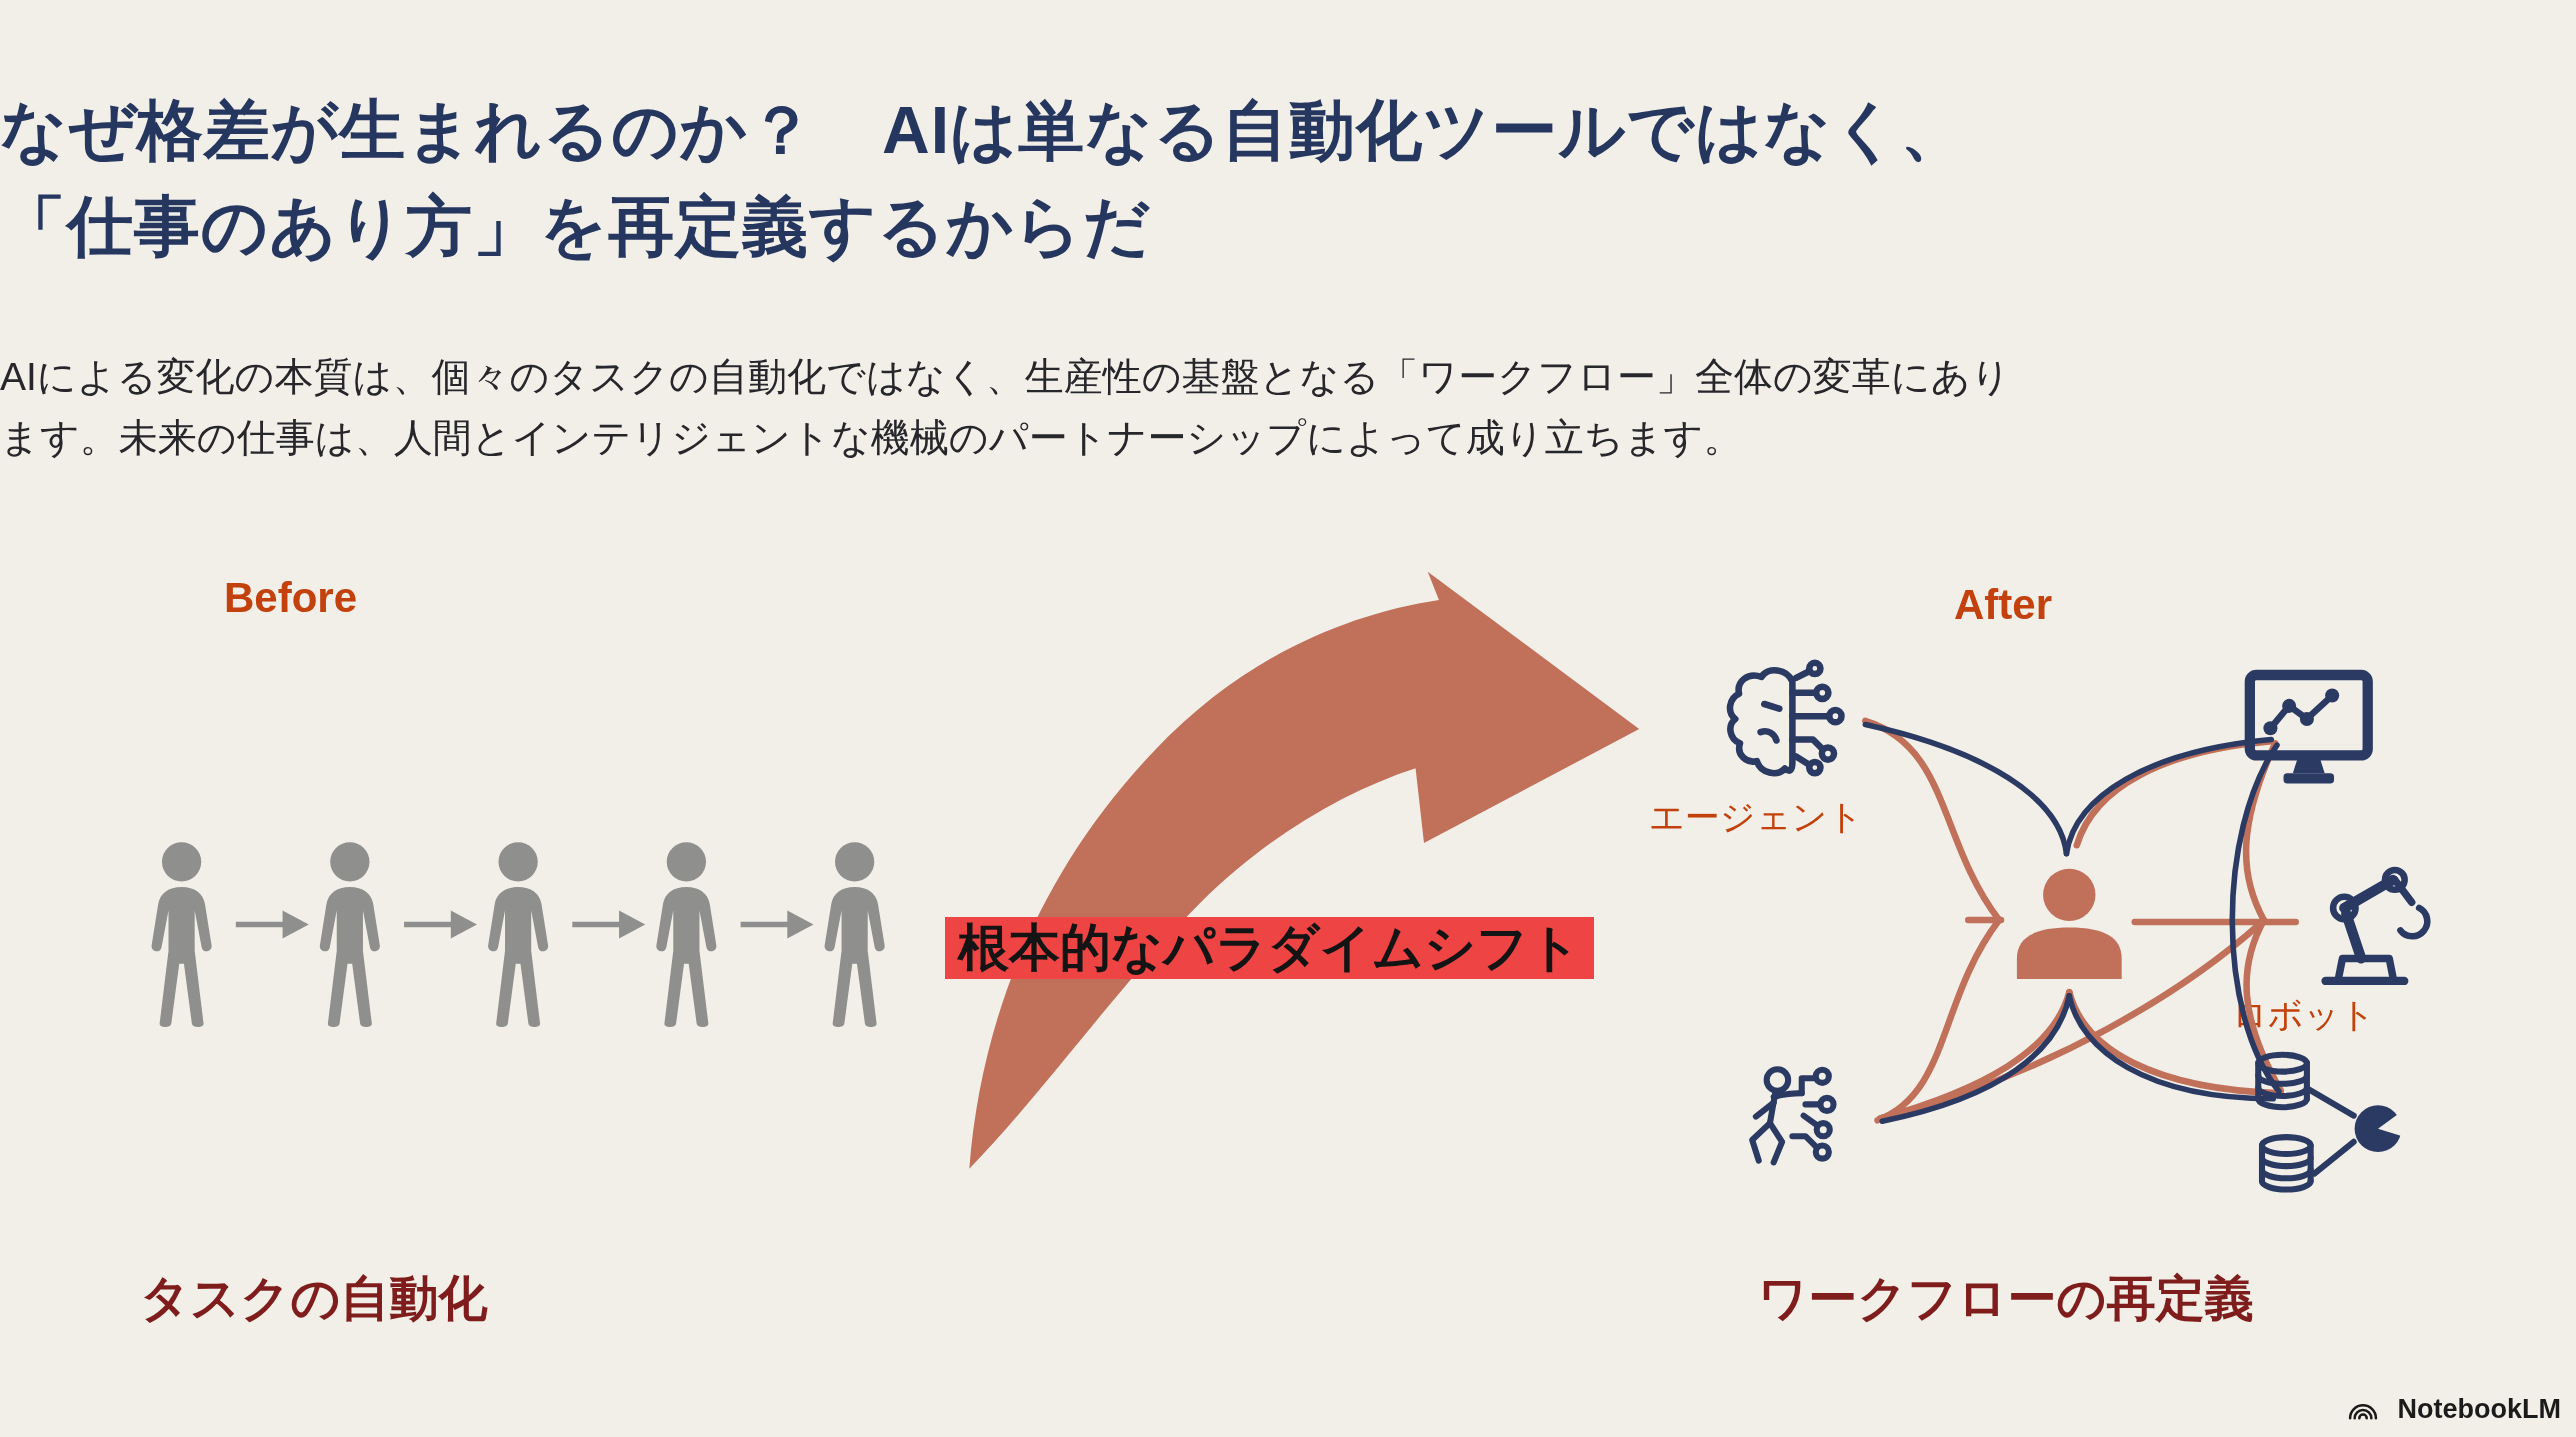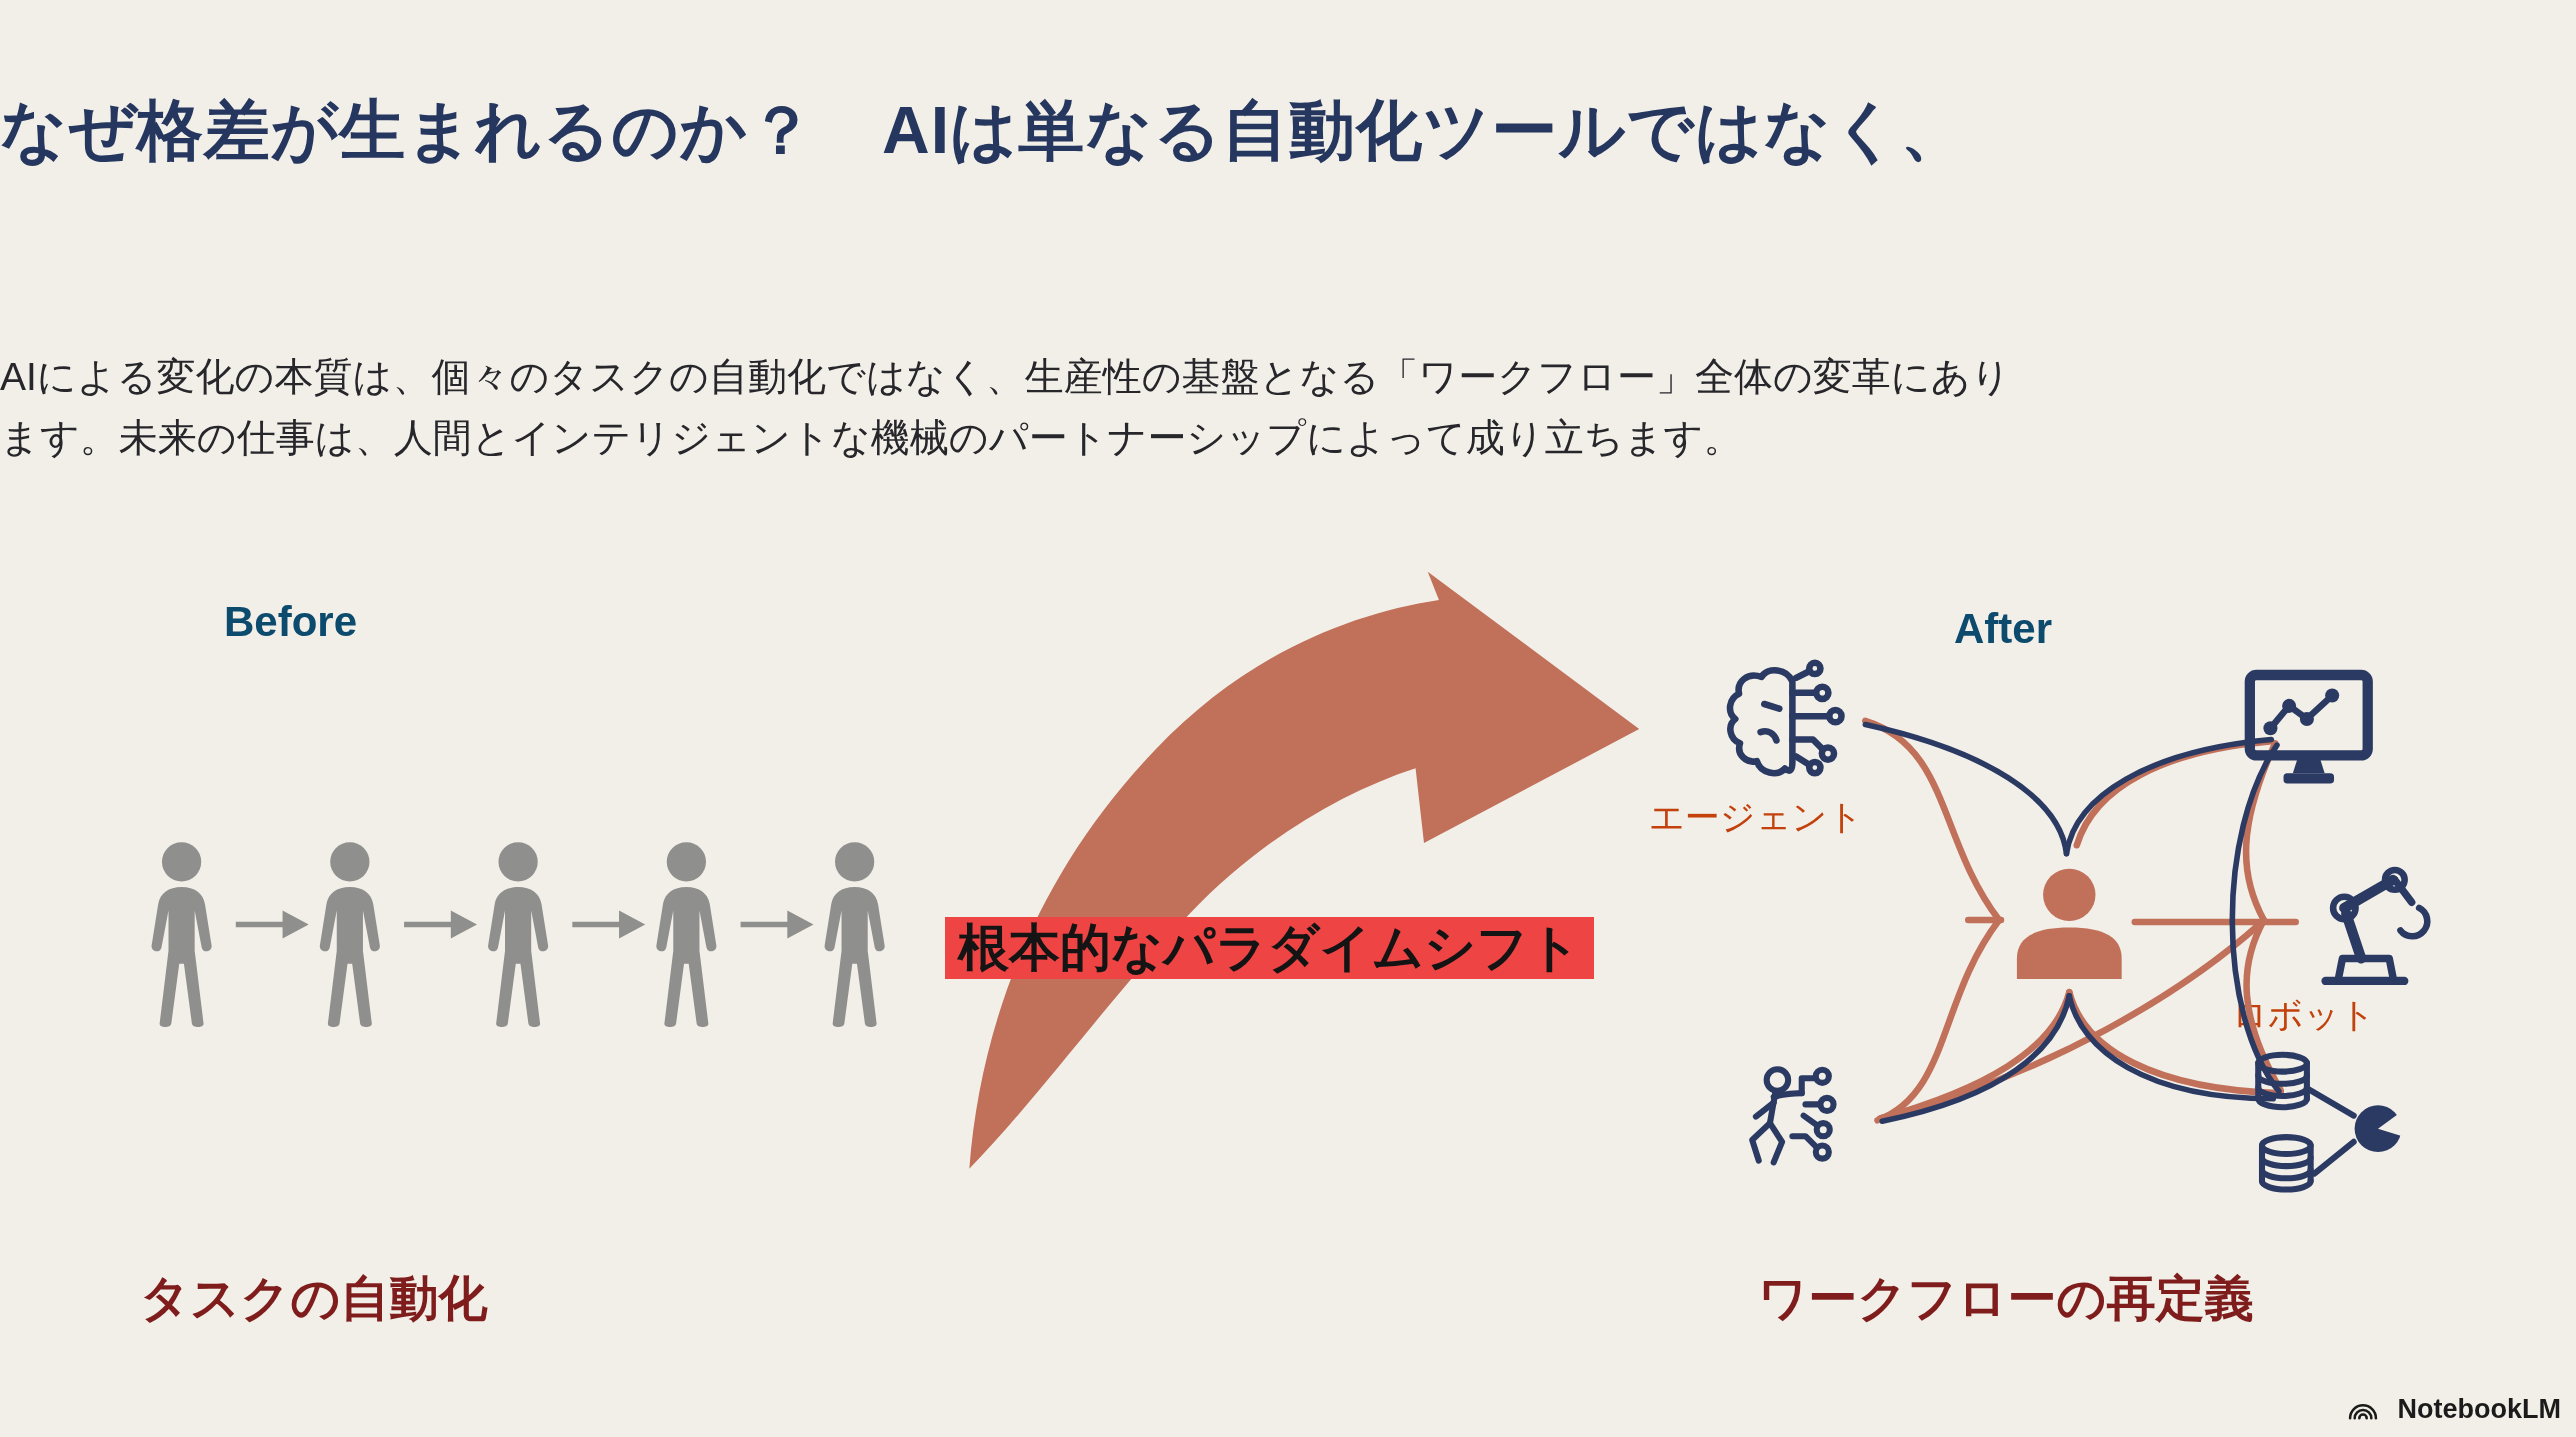--- a/index.html
+++ b/index.html
@@ -52,6 +52,7 @@
 
 <div id="title" class="abs center" style="color:#26375f;">
   <div>なぜ格差が生まれるのか？　AIは単なる自動化ツールではなく、</div>
+  <div>「仕事のあり方」を再定義するからだ</div>
 </div>
 
 <div id="subtitle" class="abs center">

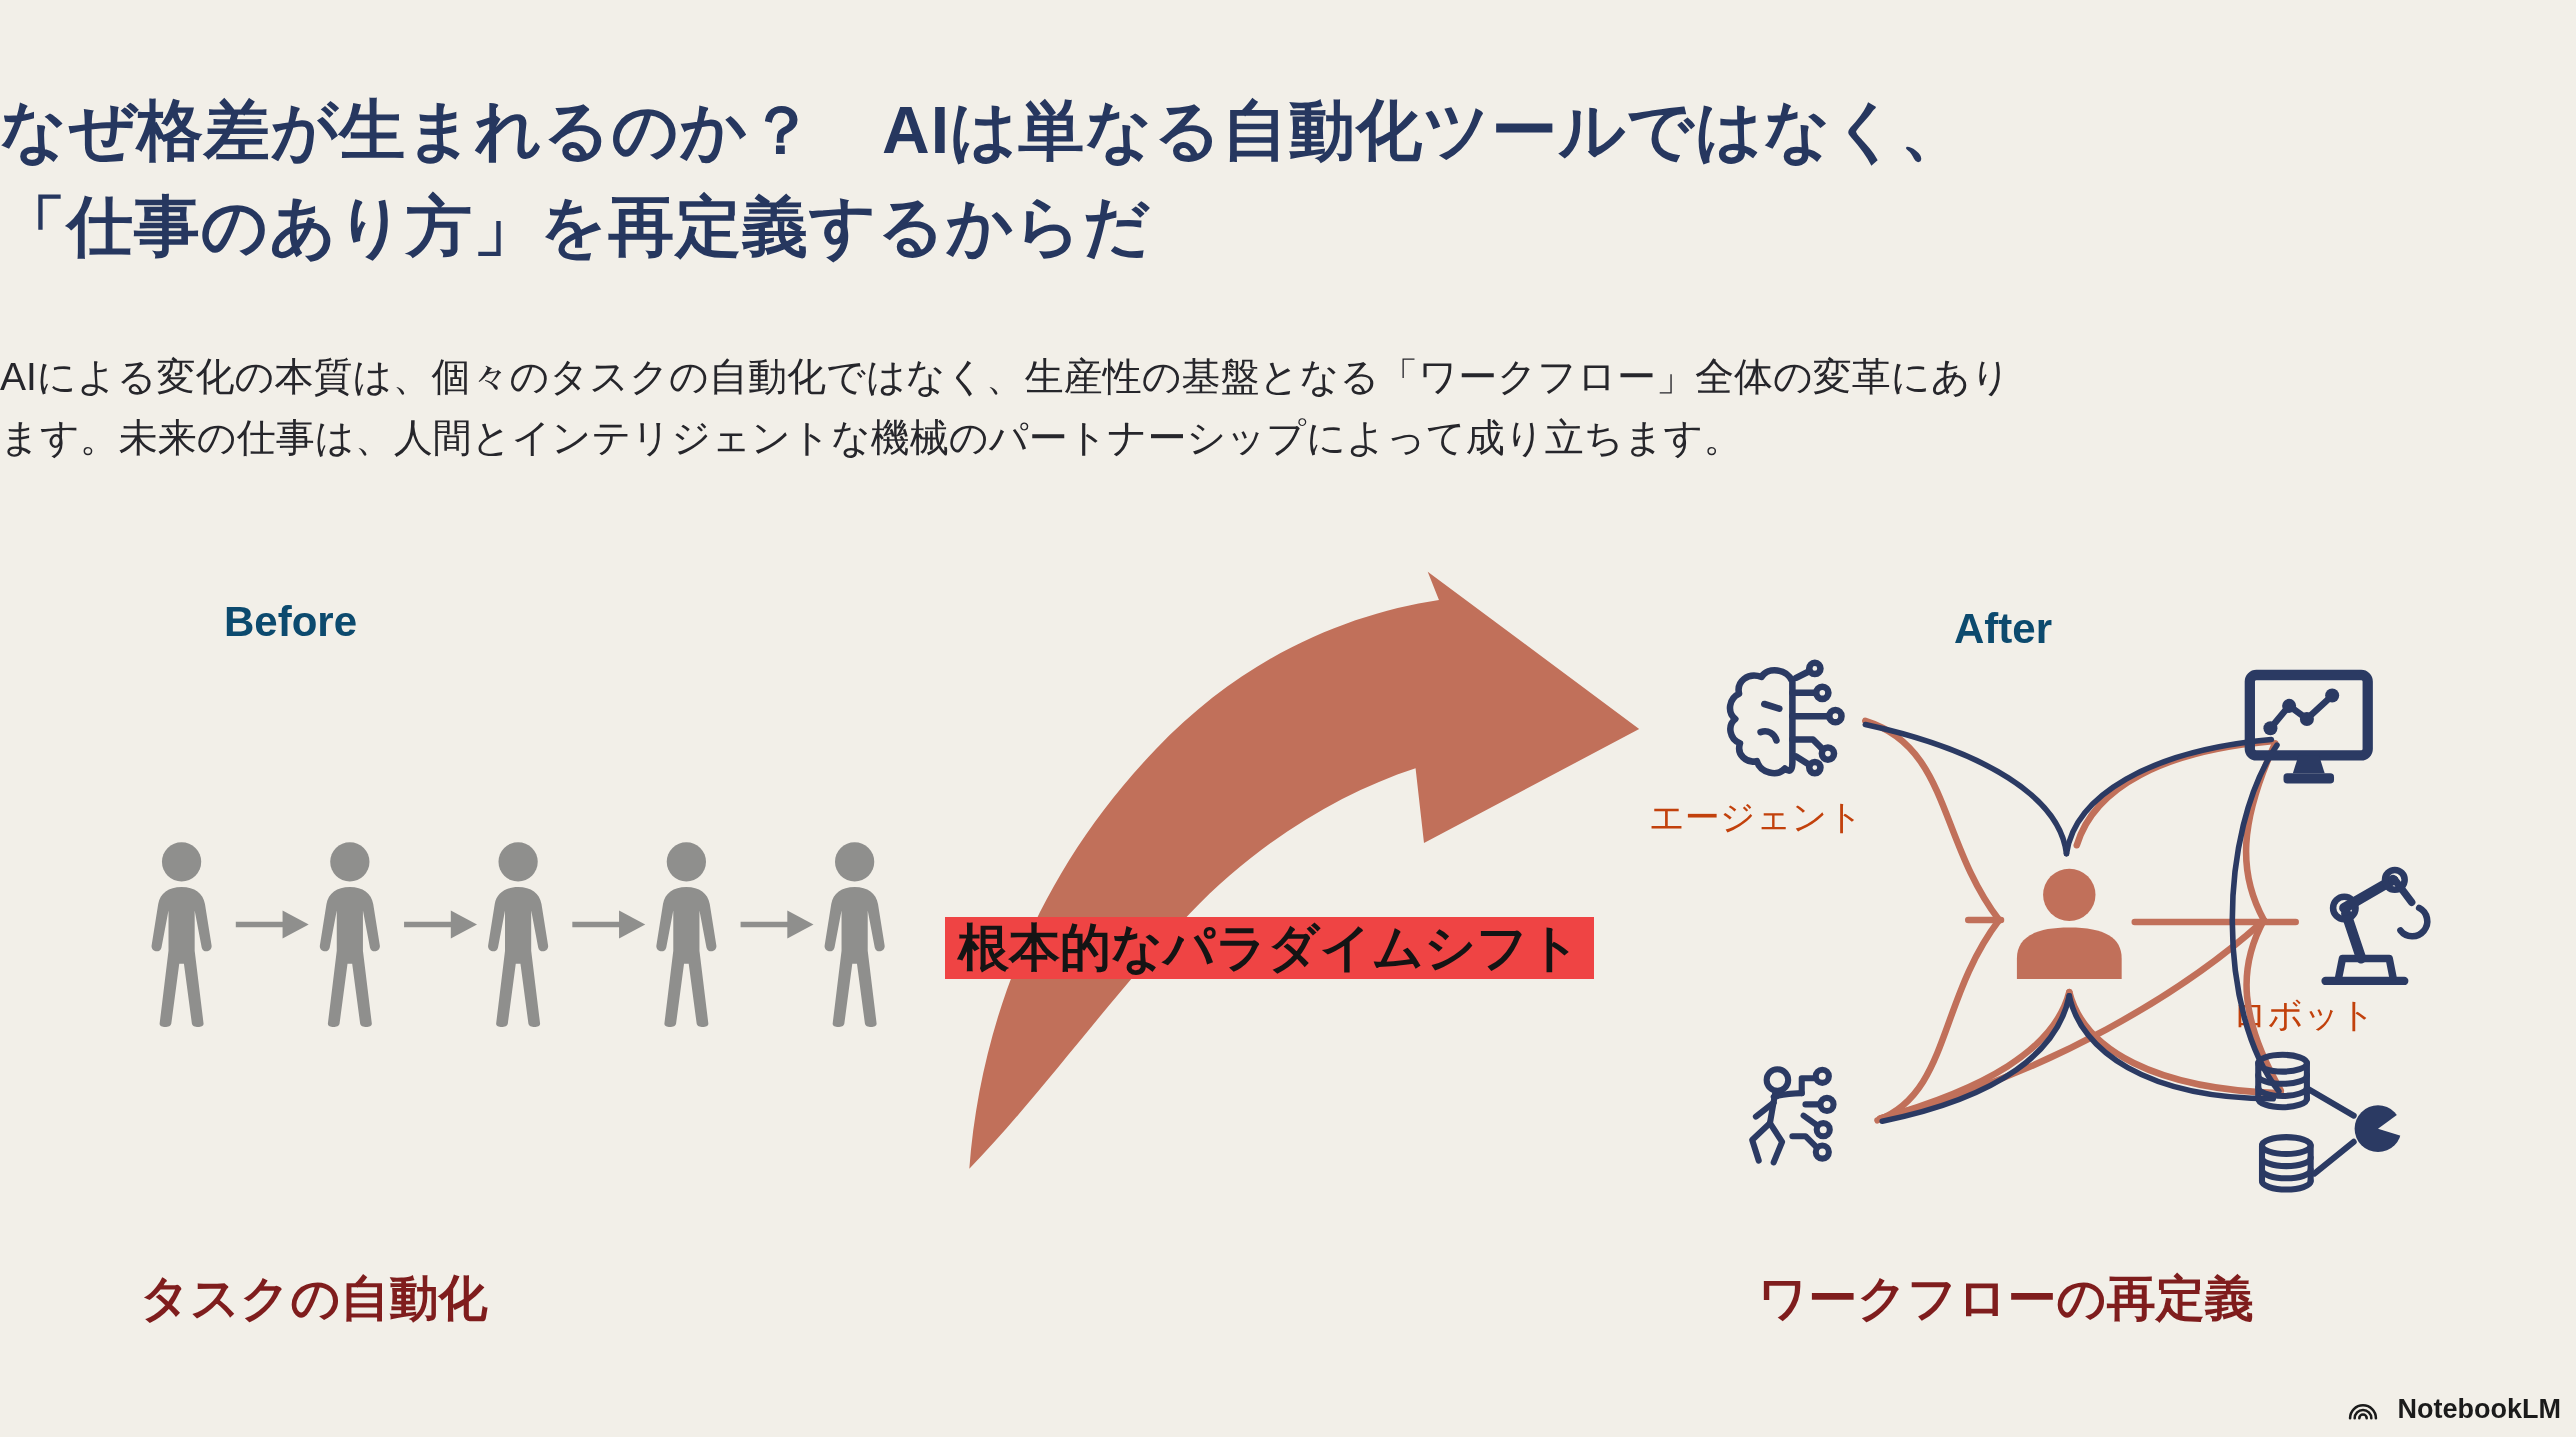--- a/index.html
+++ b/index.html
@@ -22,7 +22,7 @@
     color:#26262b;
   }
   .stage-label{
-    font-size:42px;font-weight:600;color:#0c4a6e;line-height:1.2;margin-top:24px;
+    font-size:42px;font-weight:600;color:#c2410c;line-height:1.2;
   }
   #before-label{top:573px;left:224px;width:234px;}
   #after-label{top:580px;left:1954px;width:234px;}

